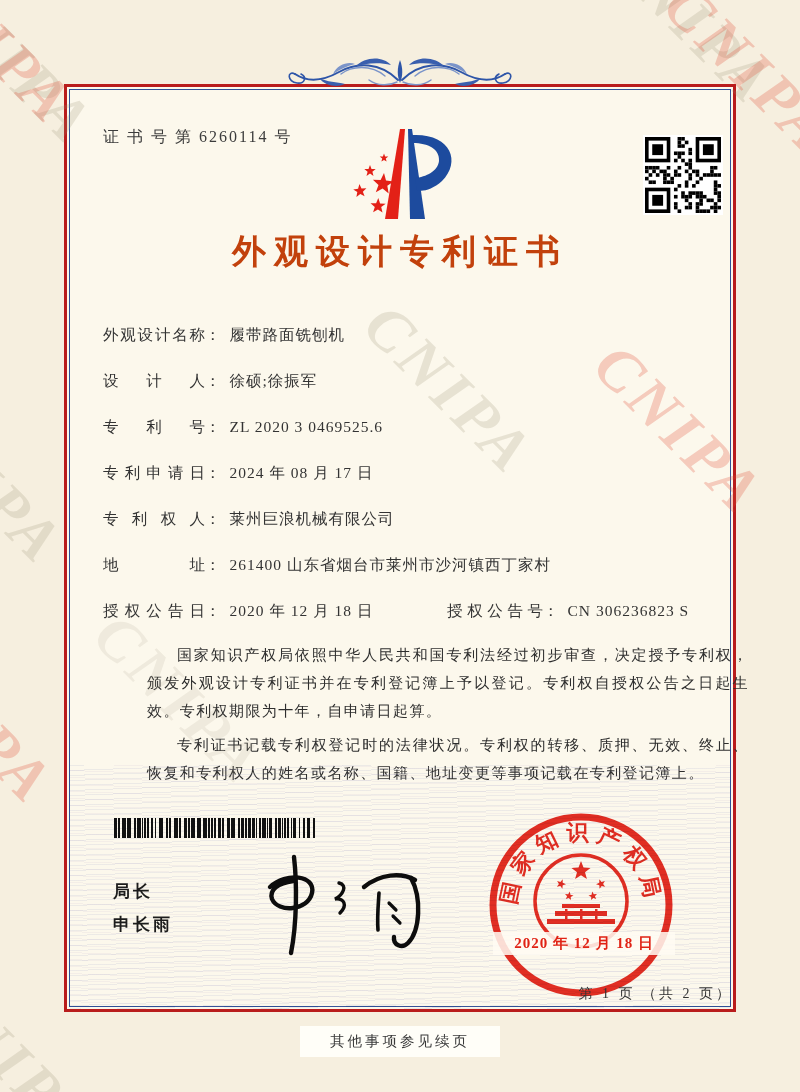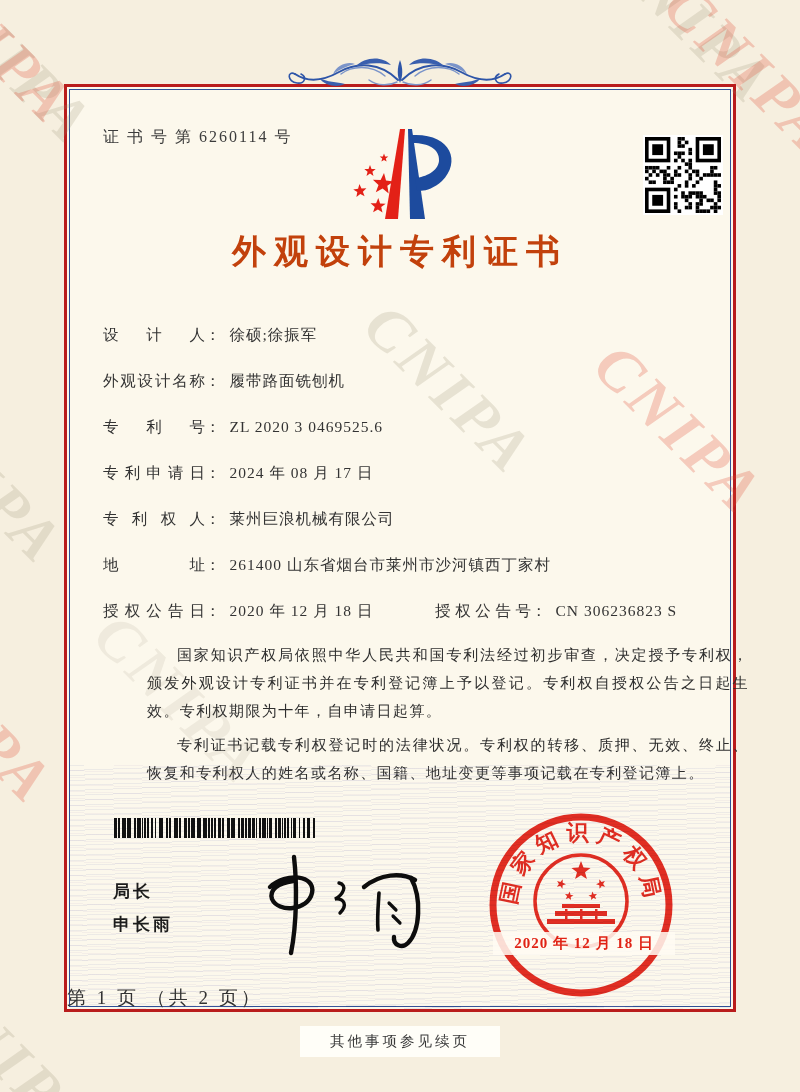--- a/index.html
+++ b/index.html
@@ -248,10 +248,10 @@
 
   <div class="fields">
     <div class="field-row">
+      <span class="flabel">外观设计名称</span><span class="colon">：</span><span class="fvalue">履带路面铣刨机</span>
+    </div>
+    <div class="field-row">
       <span class="flabel">设计人</span><span class="colon">：</span><span class="fvalue">徐硕;徐振军</span>
-    </div>
-    <div class="field-row">
-      <span class="flabel">外观设计名称</span><span class="colon">：</span><span class="fvalue">履带路面铣刨机</span>
     </div>
     <div class="field-row">
       <span class="flabel">专利号</span><span class="colon">：</span><span class="fvalue">ZL 2020 3 0469525.6</span>

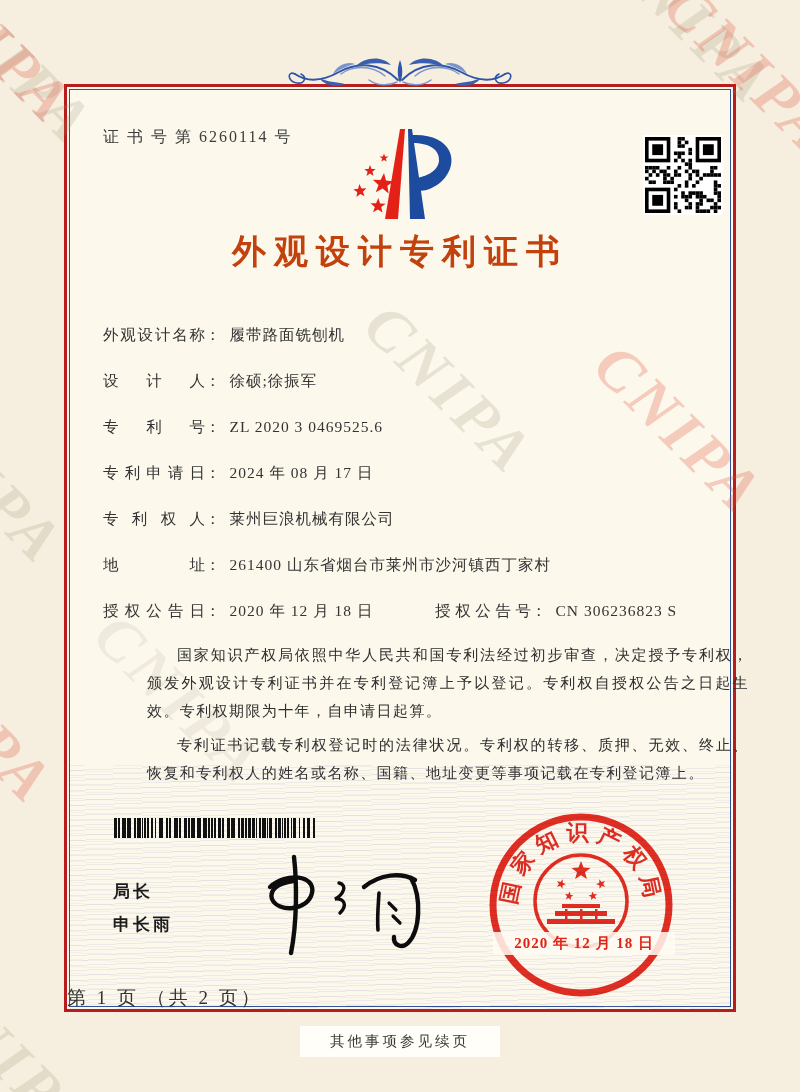--- a/index.html
+++ b/index.html
@@ -44,7 +44,7 @@
   .colon{display:inline-block;}
   .fvalue{margin-left:9px;letter-spacing:1px;}
   .fgroup2{position:absolute;left:332px;top:0;}
-  .fgroup2 .flabel{width:96px;}
+  .fgroup2 .flabel{width:96px;margin-left:12px;}
   
   .paras{position:absolute;left:36px;top:554px;width:602px;font-size:15px;
     line-height:28px;letter-spacing:1.4px;color:#2e2e2e;text-align:justify;margin-left:44px;}

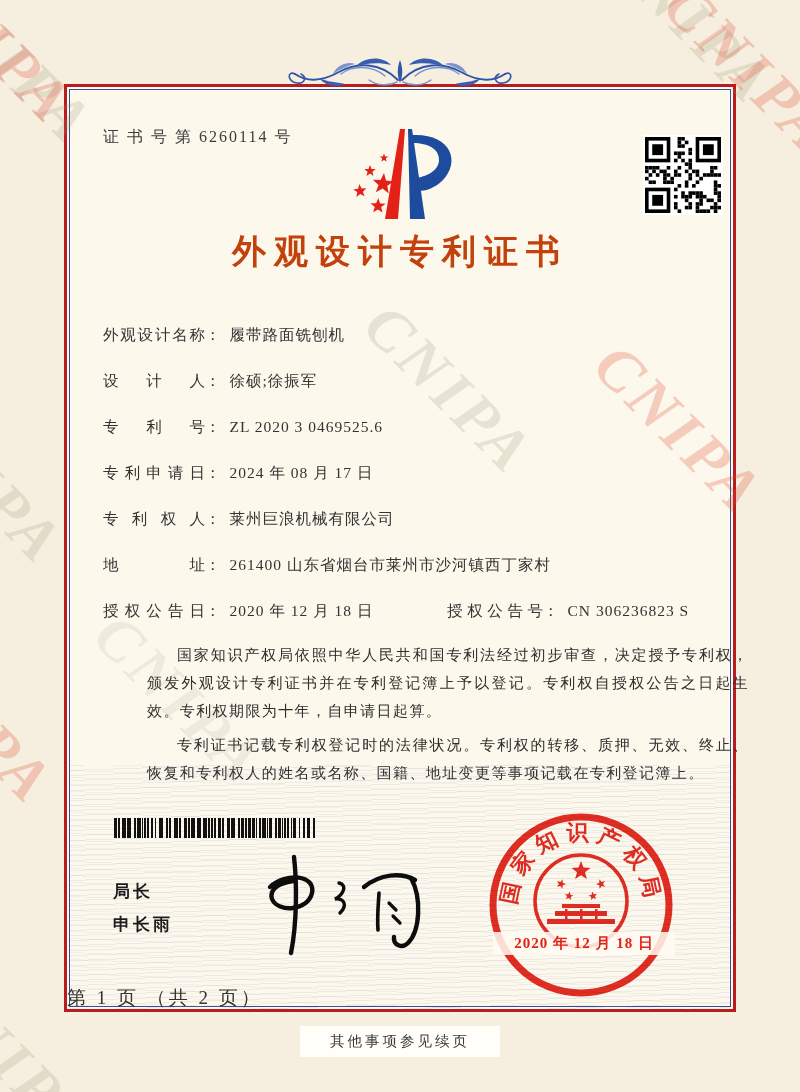--- a/index.html
+++ b/index.html
@@ -68,8 +68,8 @@
     color:#e02315;font-weight:bold;font-size:15px;letter-spacing:1px;
     background:rgba(255,252,243,0.85);padding:2px 0;
   }
-  .page-info{position:absolute;left:0;top:898px;width:100%;text-align:left;
-    font-size:19px;letter-spacing:3px;color:#333;}
+  .page-info{position:absolute;left:0;top:898px;width:100%;text-align:right;
+    font-size:14px;letter-spacing:3px;color:#333;}
   
   .note-box{
     position:absolute;left:50%;top:1026px;transform:translateX(-50%);z-index:3;

